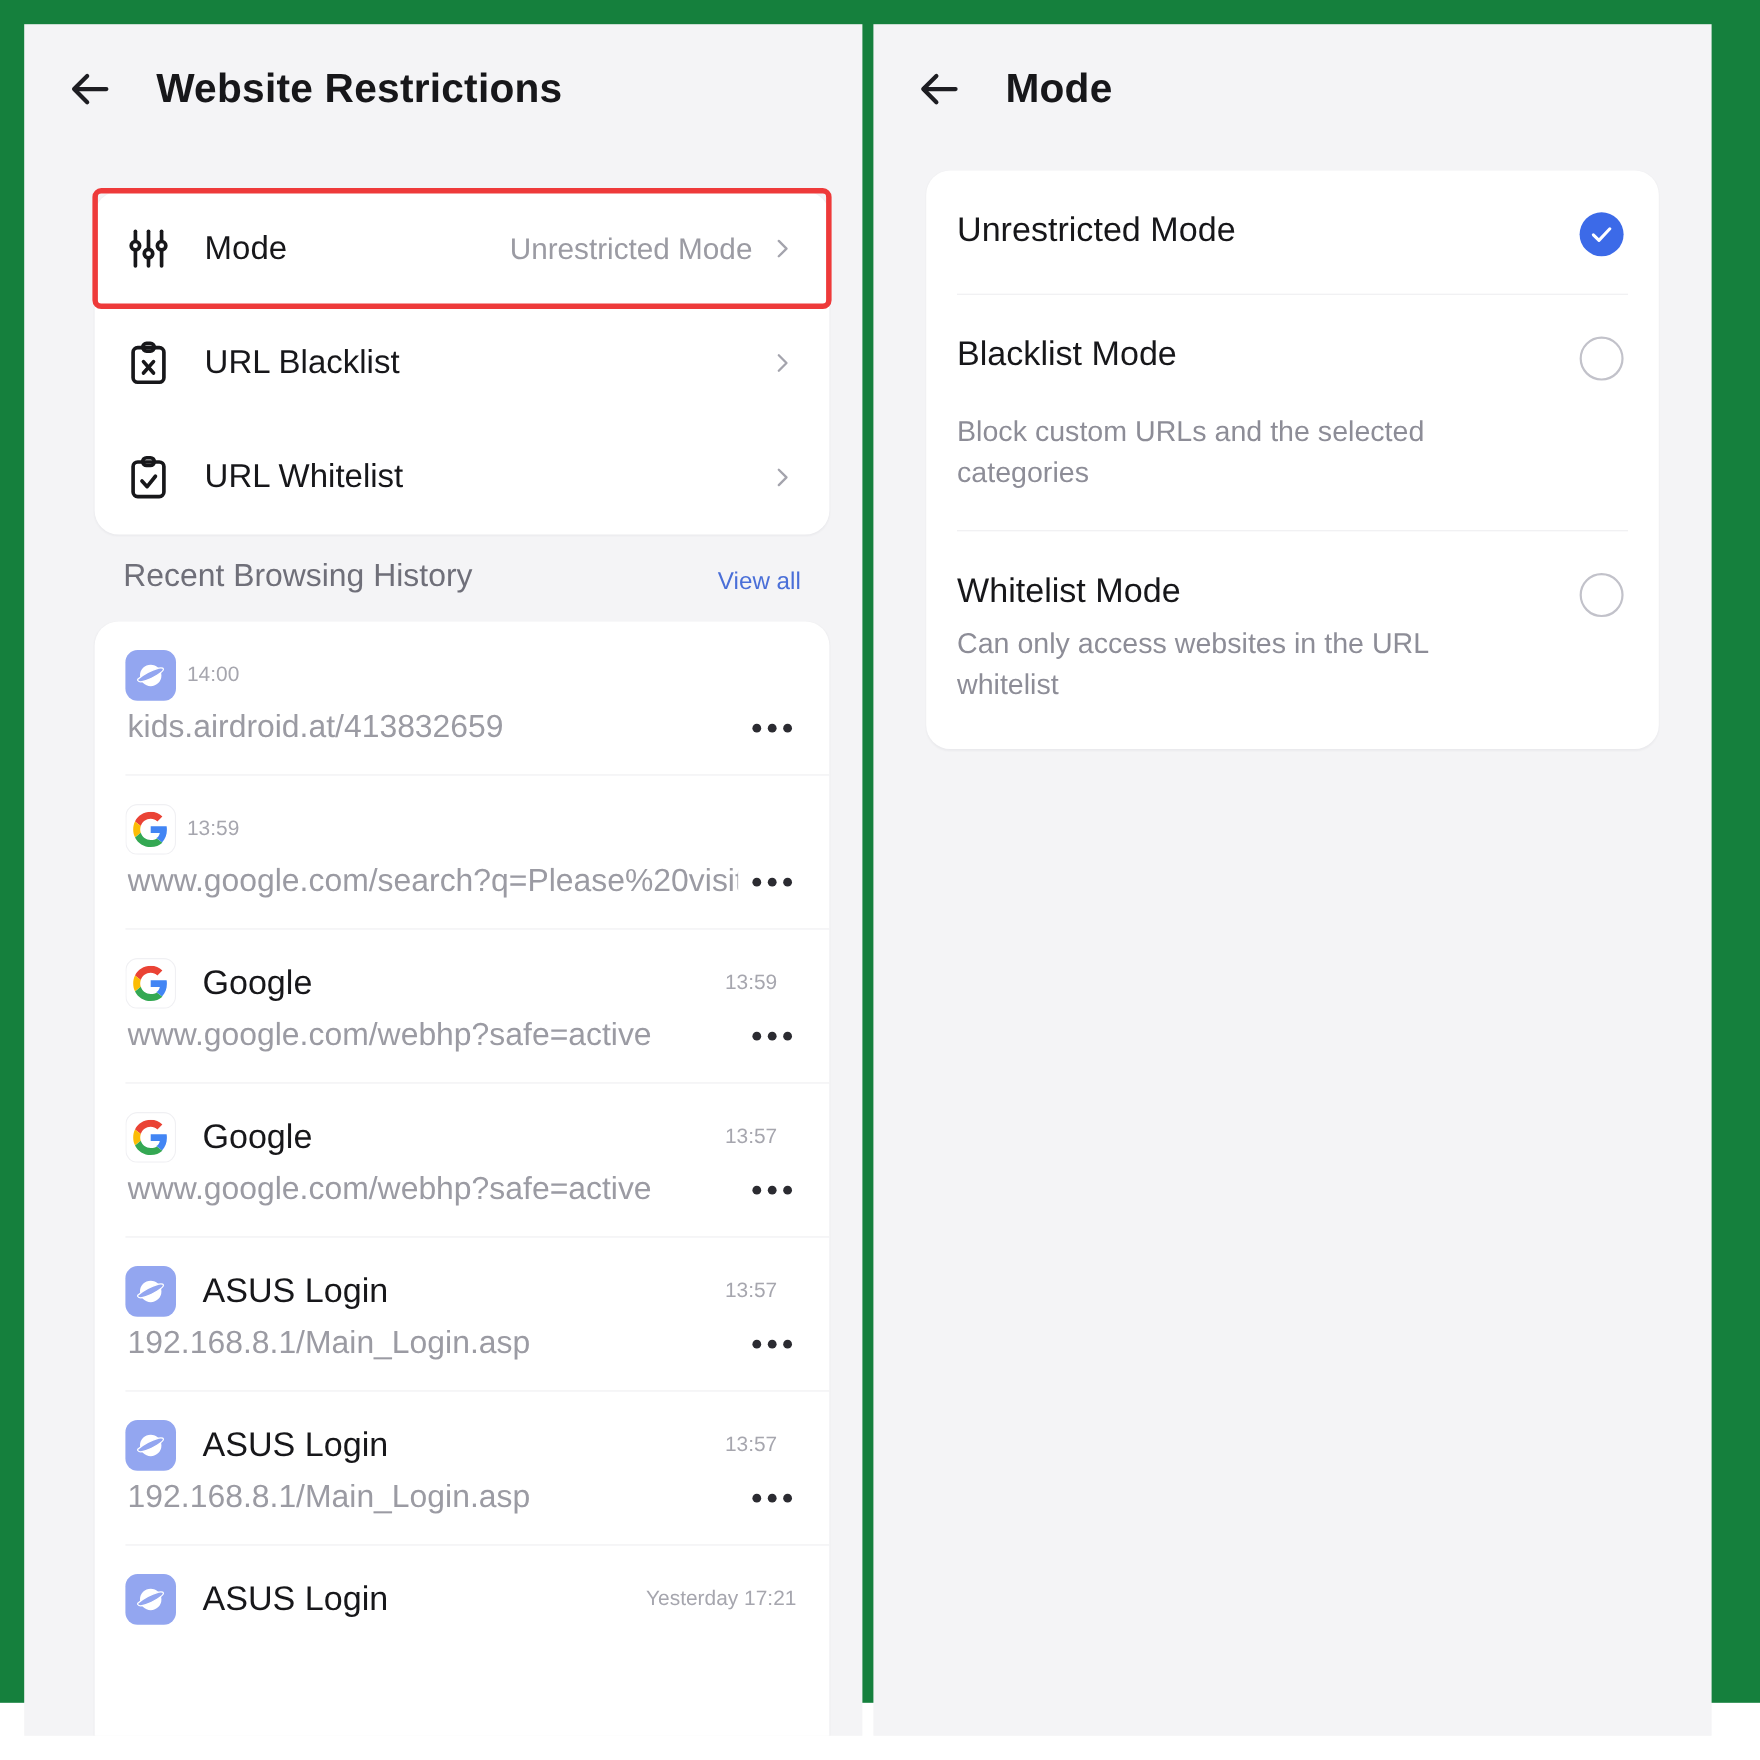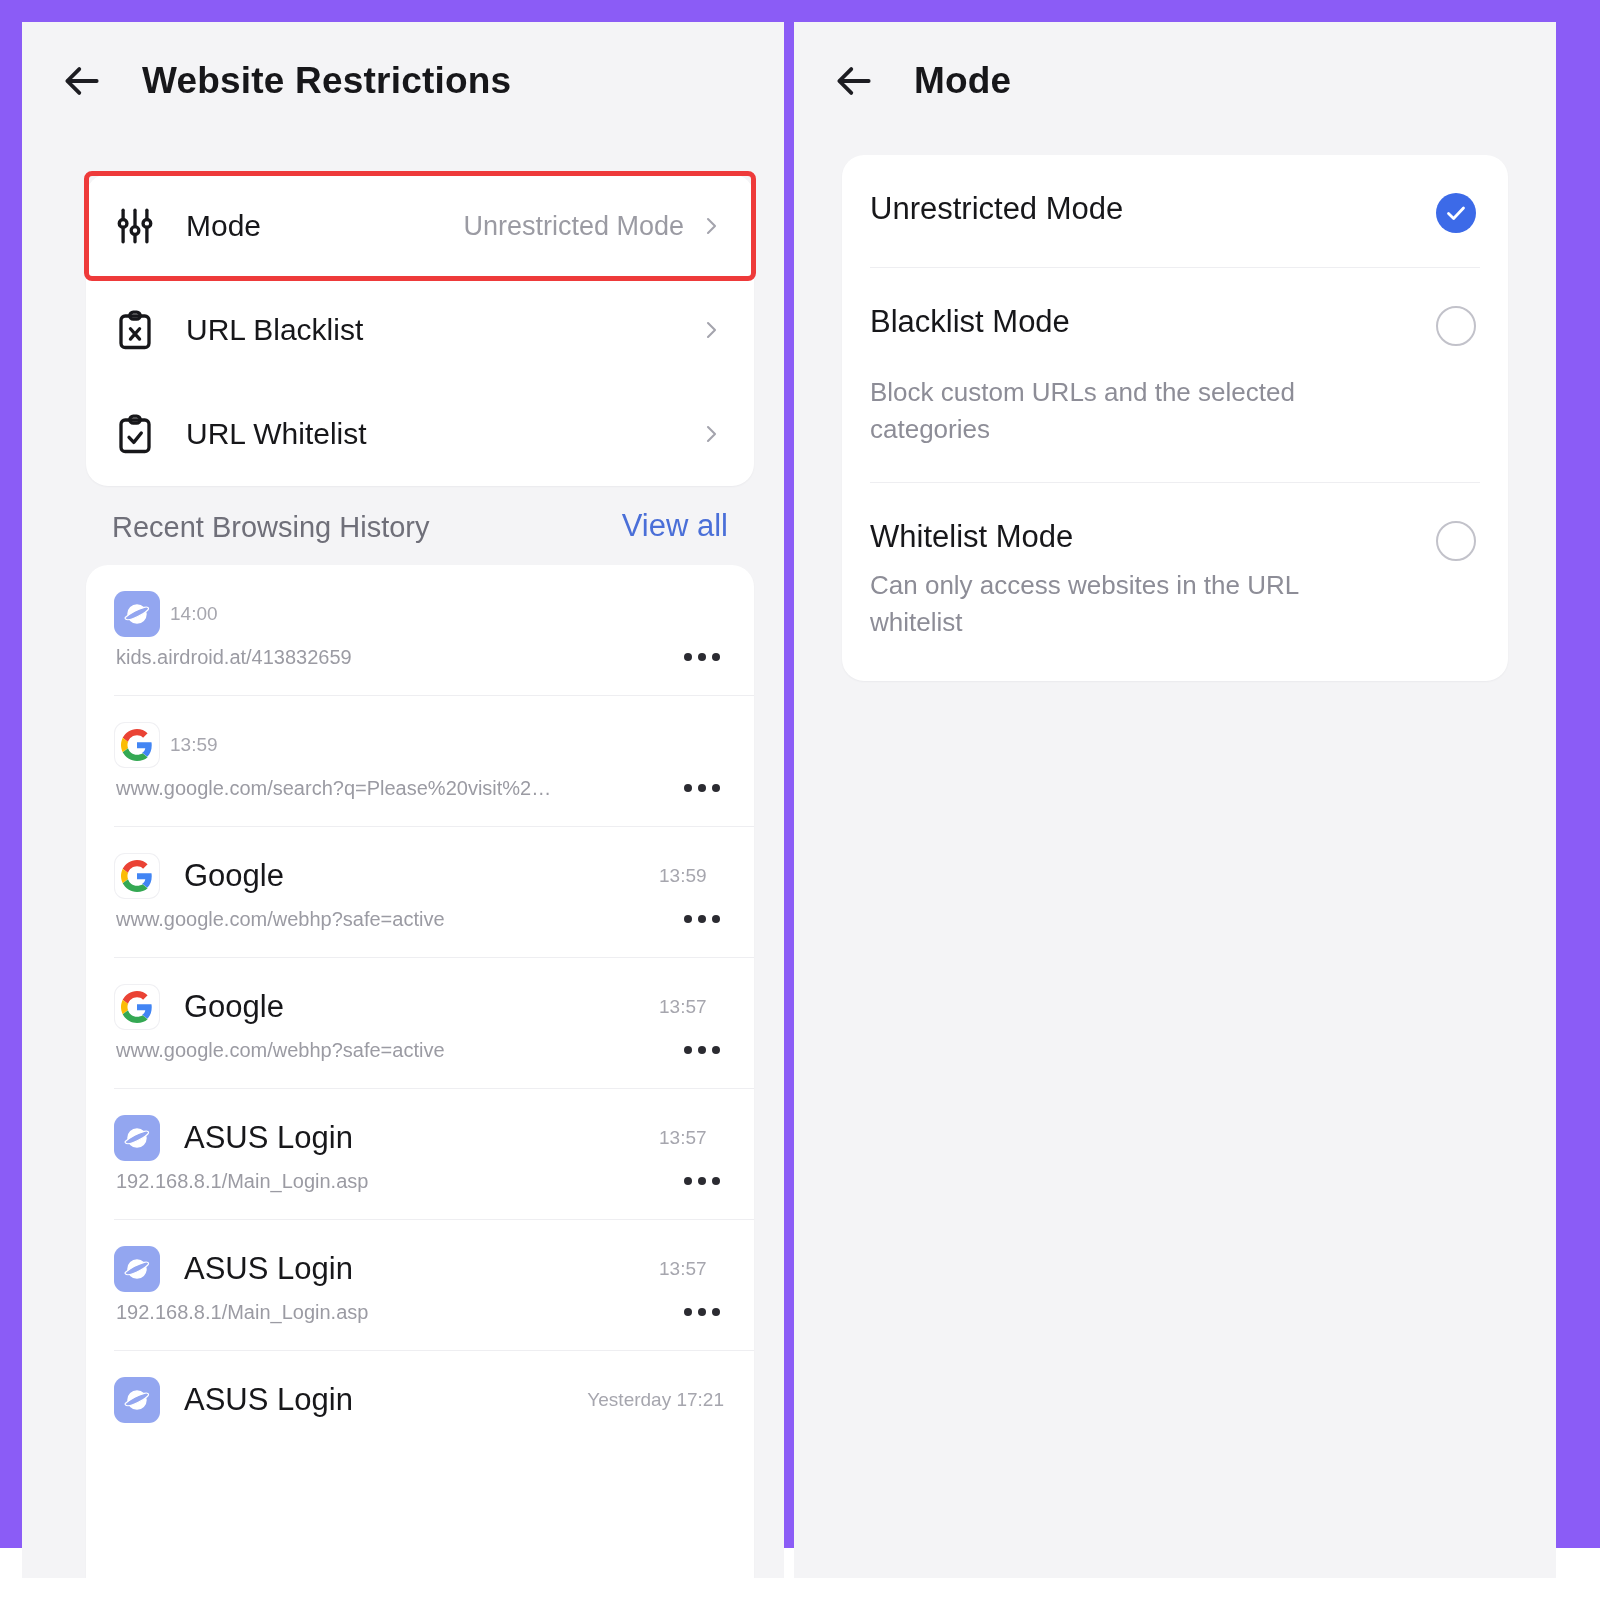--- a/index.html
+++ b/index.html
@@ -18,7 +18,7 @@
     position: relative;
     width: 1600px;
     height: 1548px;
-    background: #8b5cf6;
+    background: #15803d;
   }
 
   

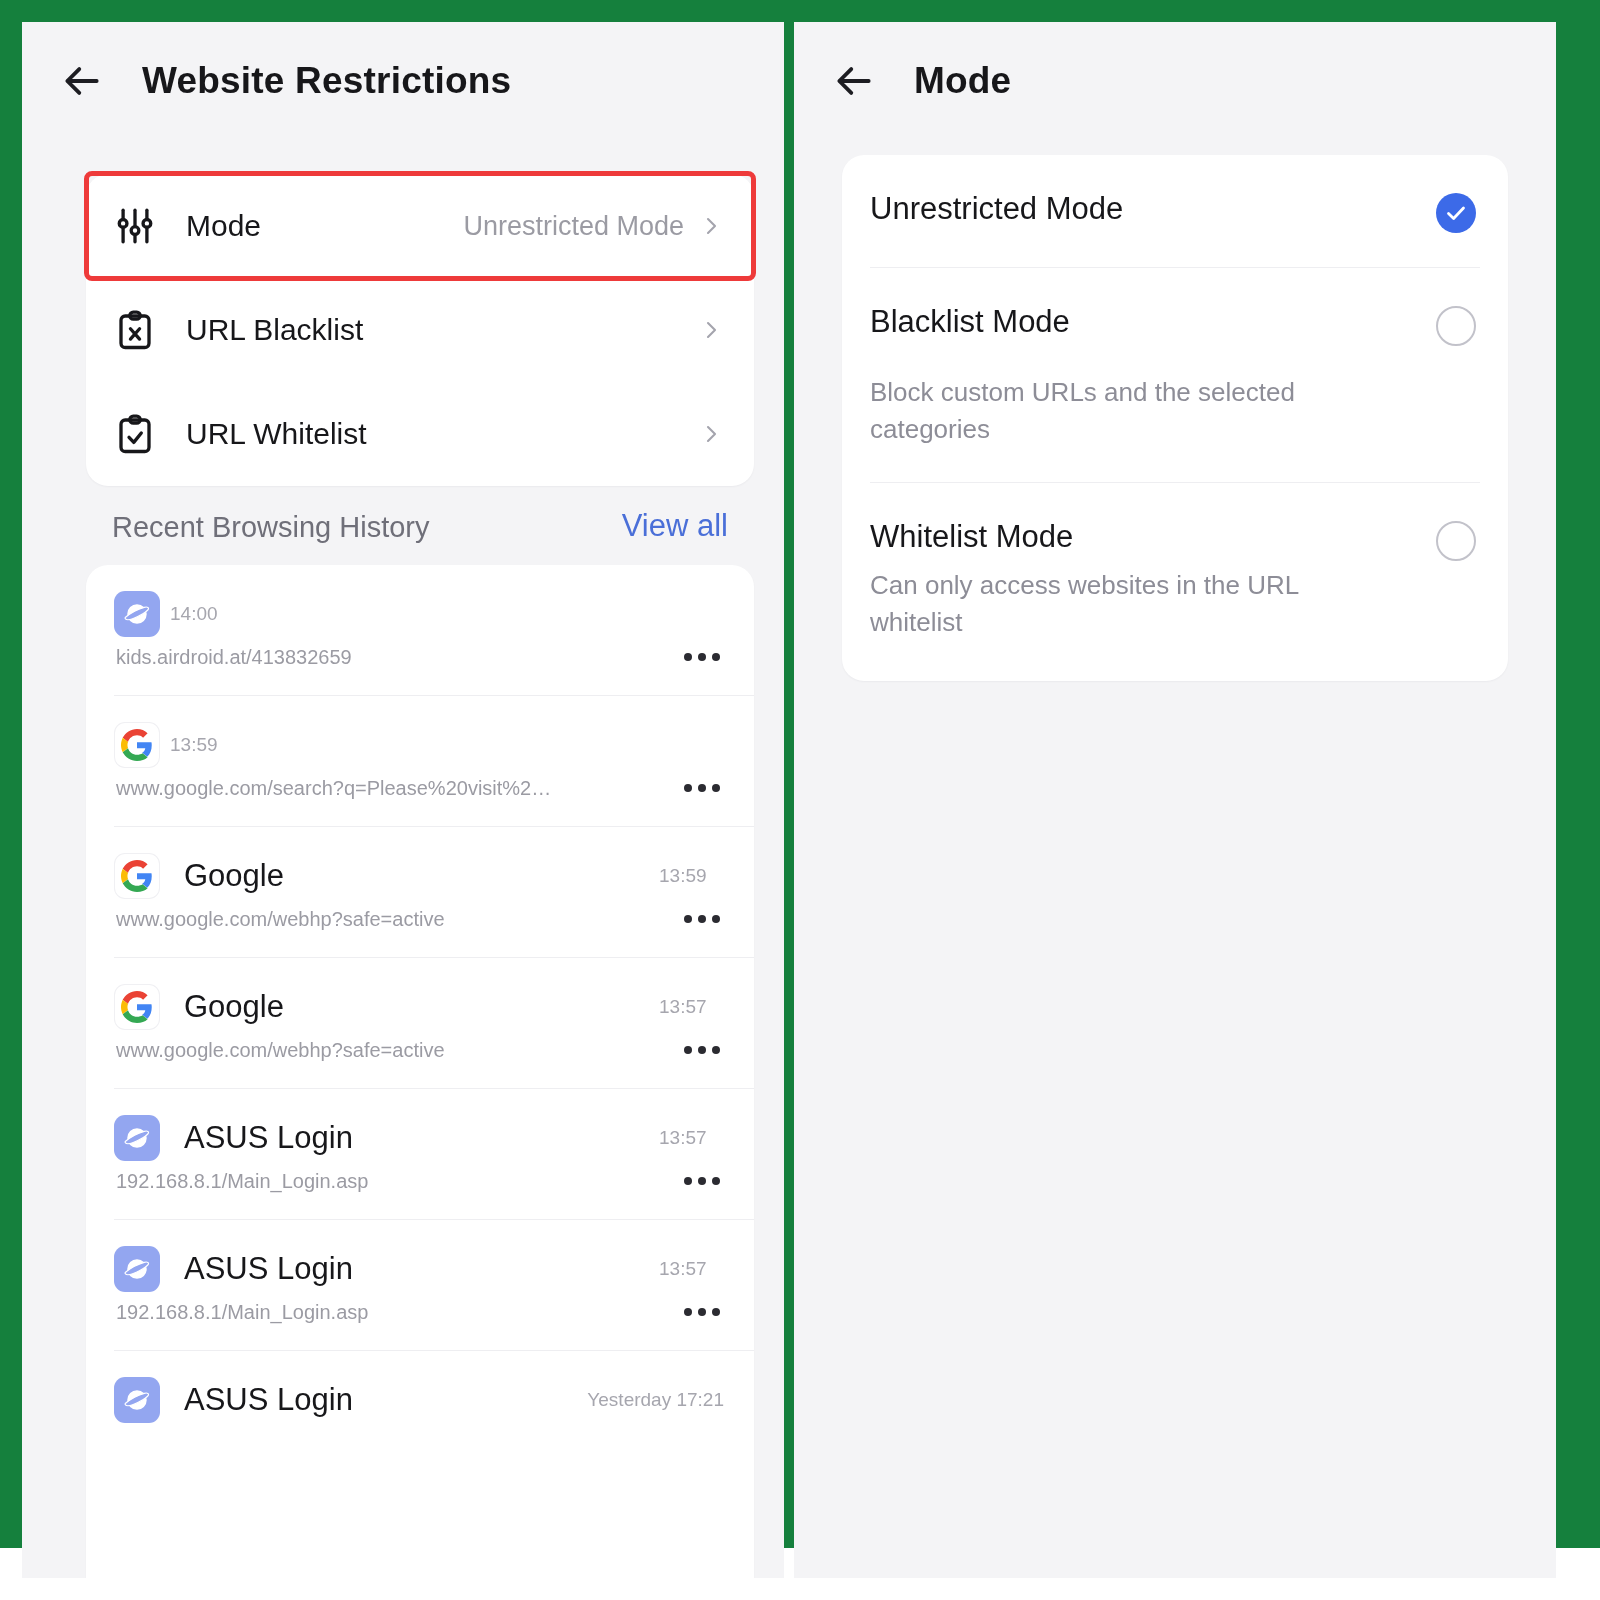--- a/index.html
+++ b/index.html
@@ -148,7 +148,7 @@
     color: #6f6f79;
   }
   .sec-head .a {
-    font-size: 31px;
+    font-size: 22px;
     color: #4a6fd8;
     cursor: pointer;
   }

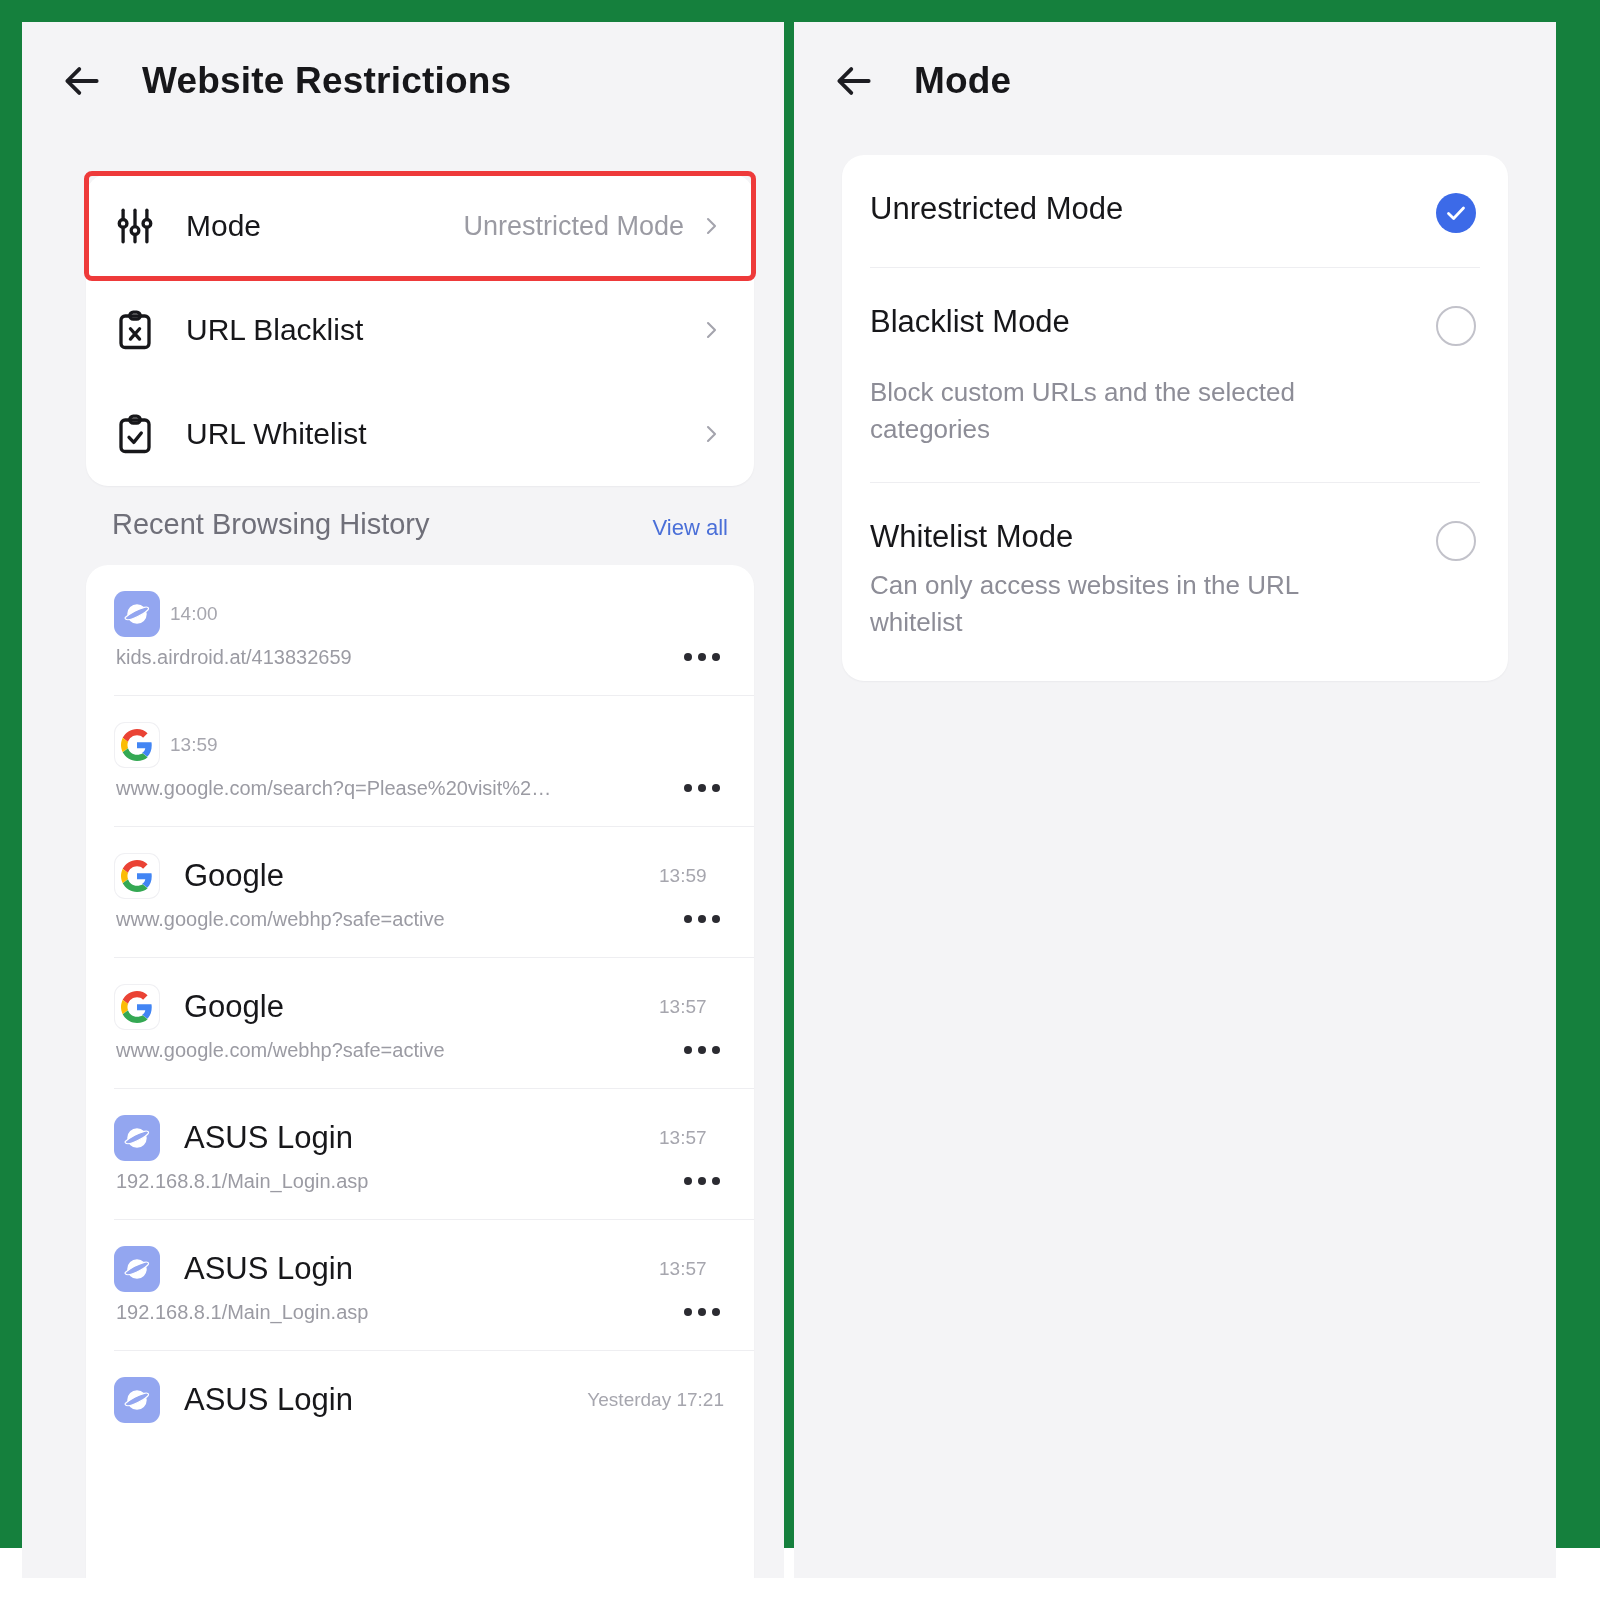--- a/index.html
+++ b/index.html
@@ -209,7 +209,7 @@
     padding-left: 2px;
   }
   .hrow .url {
-    font-size: 20px;
+    font-size: 29px;
     color: #9b9ba3;
     white-space: nowrap;
     overflow: hidden;

